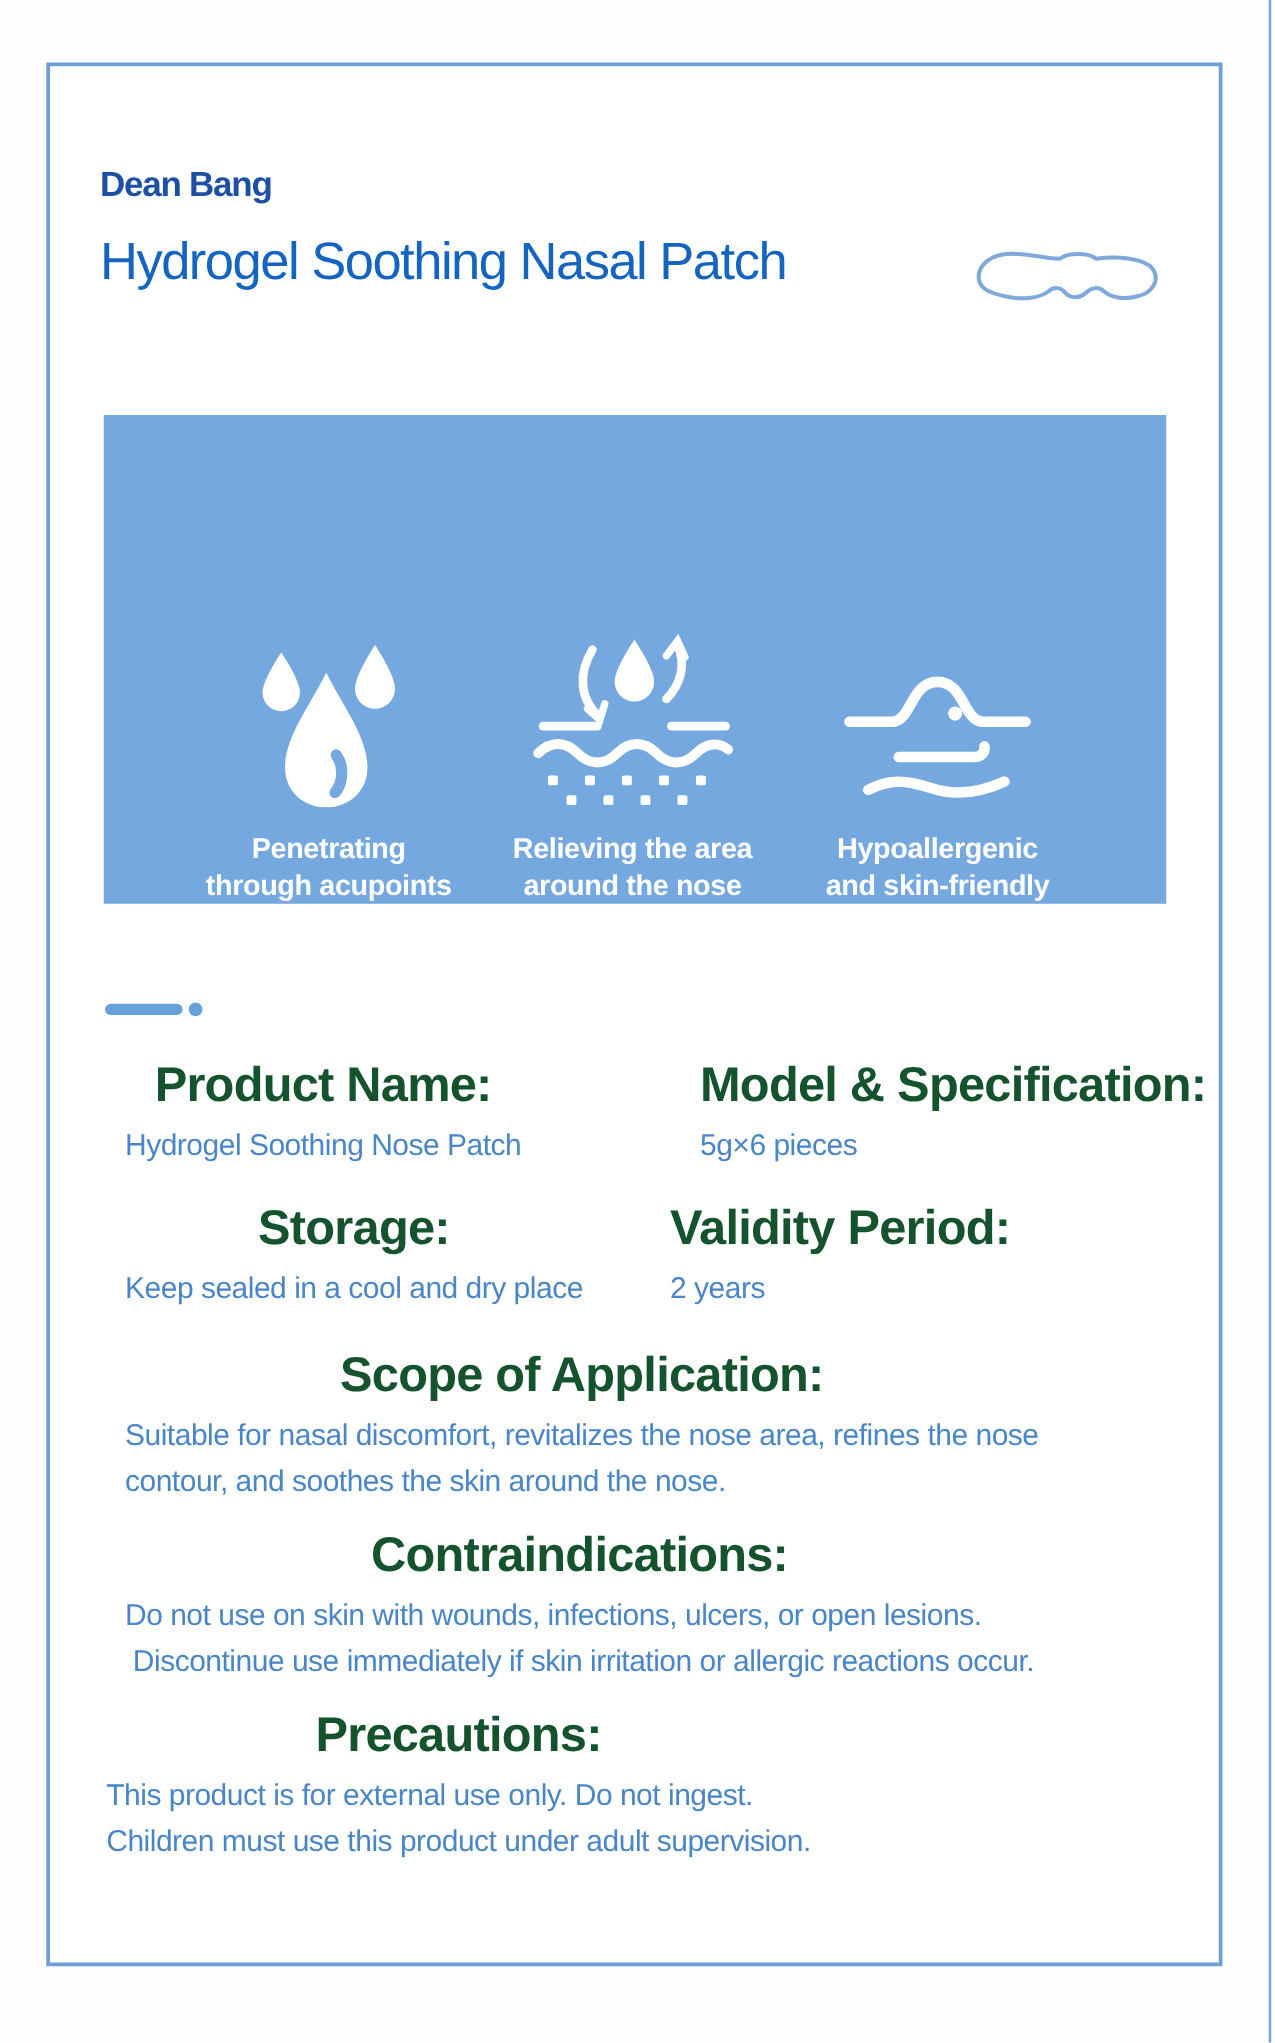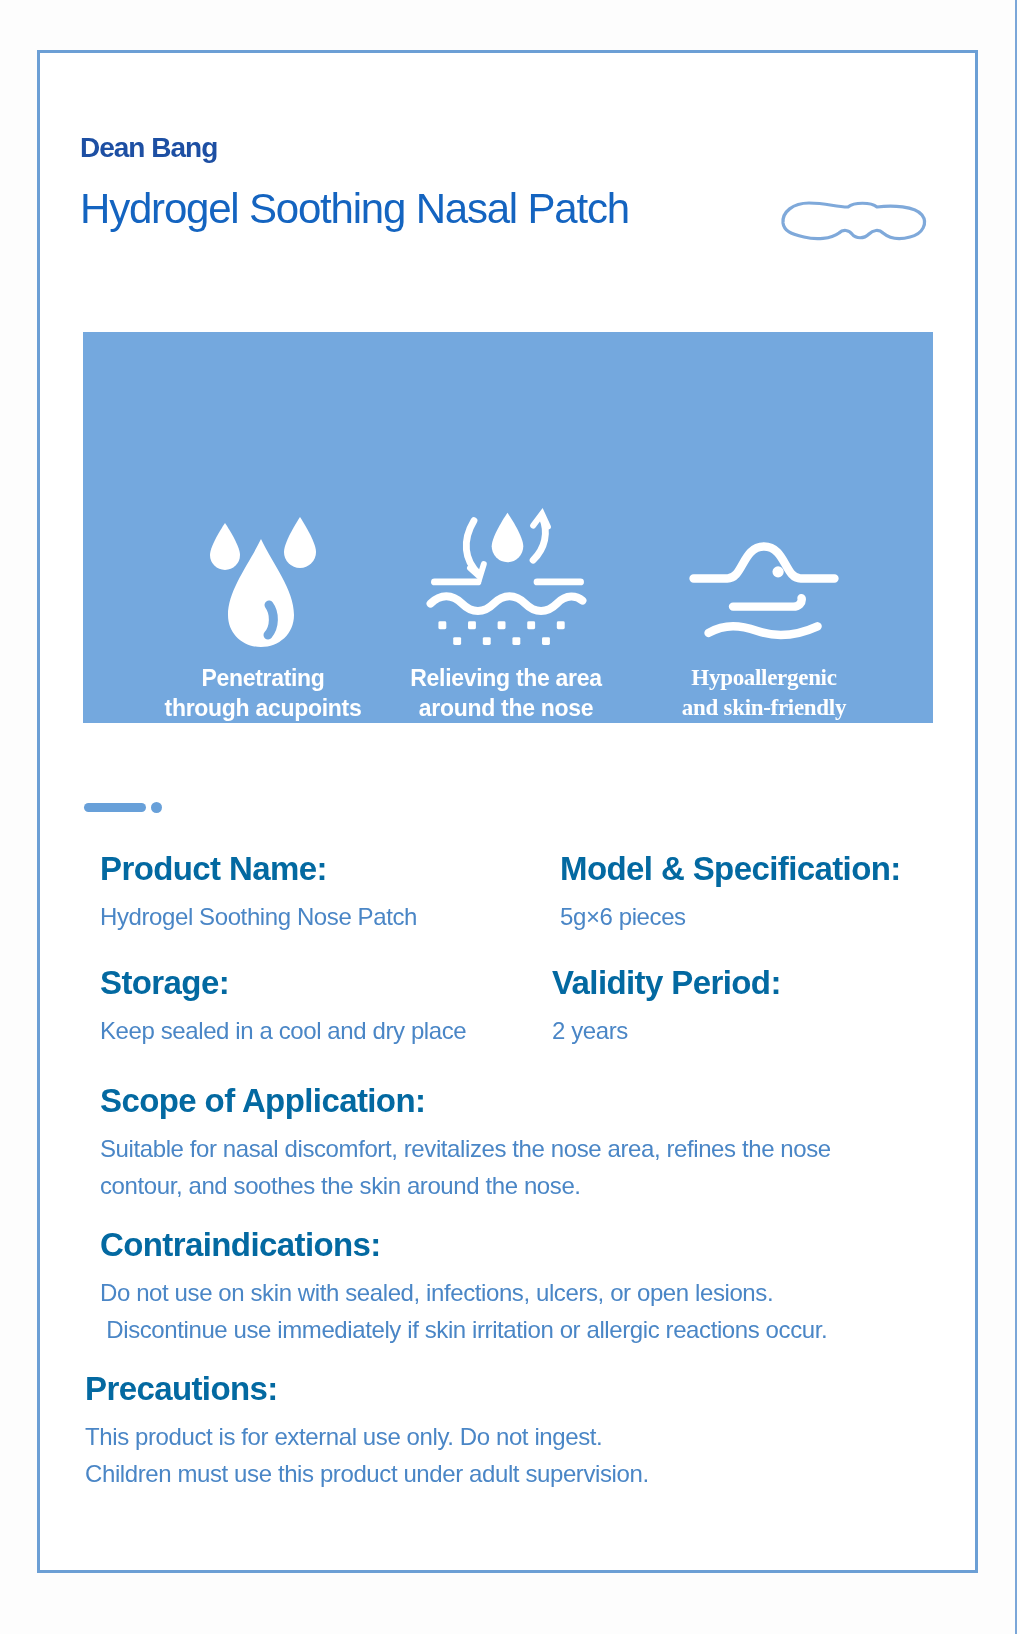--- a/index.html
+++ b/index.html
@@ -39,7 +39,7 @@
     text-align:center;color:#ffffff;font-size:23px;font-weight:700;
     line-height:30px;letter-spacing:-0.3px;
   }
-  .f1{left:30px;}  .f2{left:273px;}  .f3{left:531px;font-family:Liberation Serif, serif;}
+  .f1{left:30px;}  .f2{left:273px;}  .f3{left:517px;}
   .divider-dash{
     position:absolute;left:84px;top:803px;width:62px;height:9px;
     border-radius:5px;background:#68a0d9;

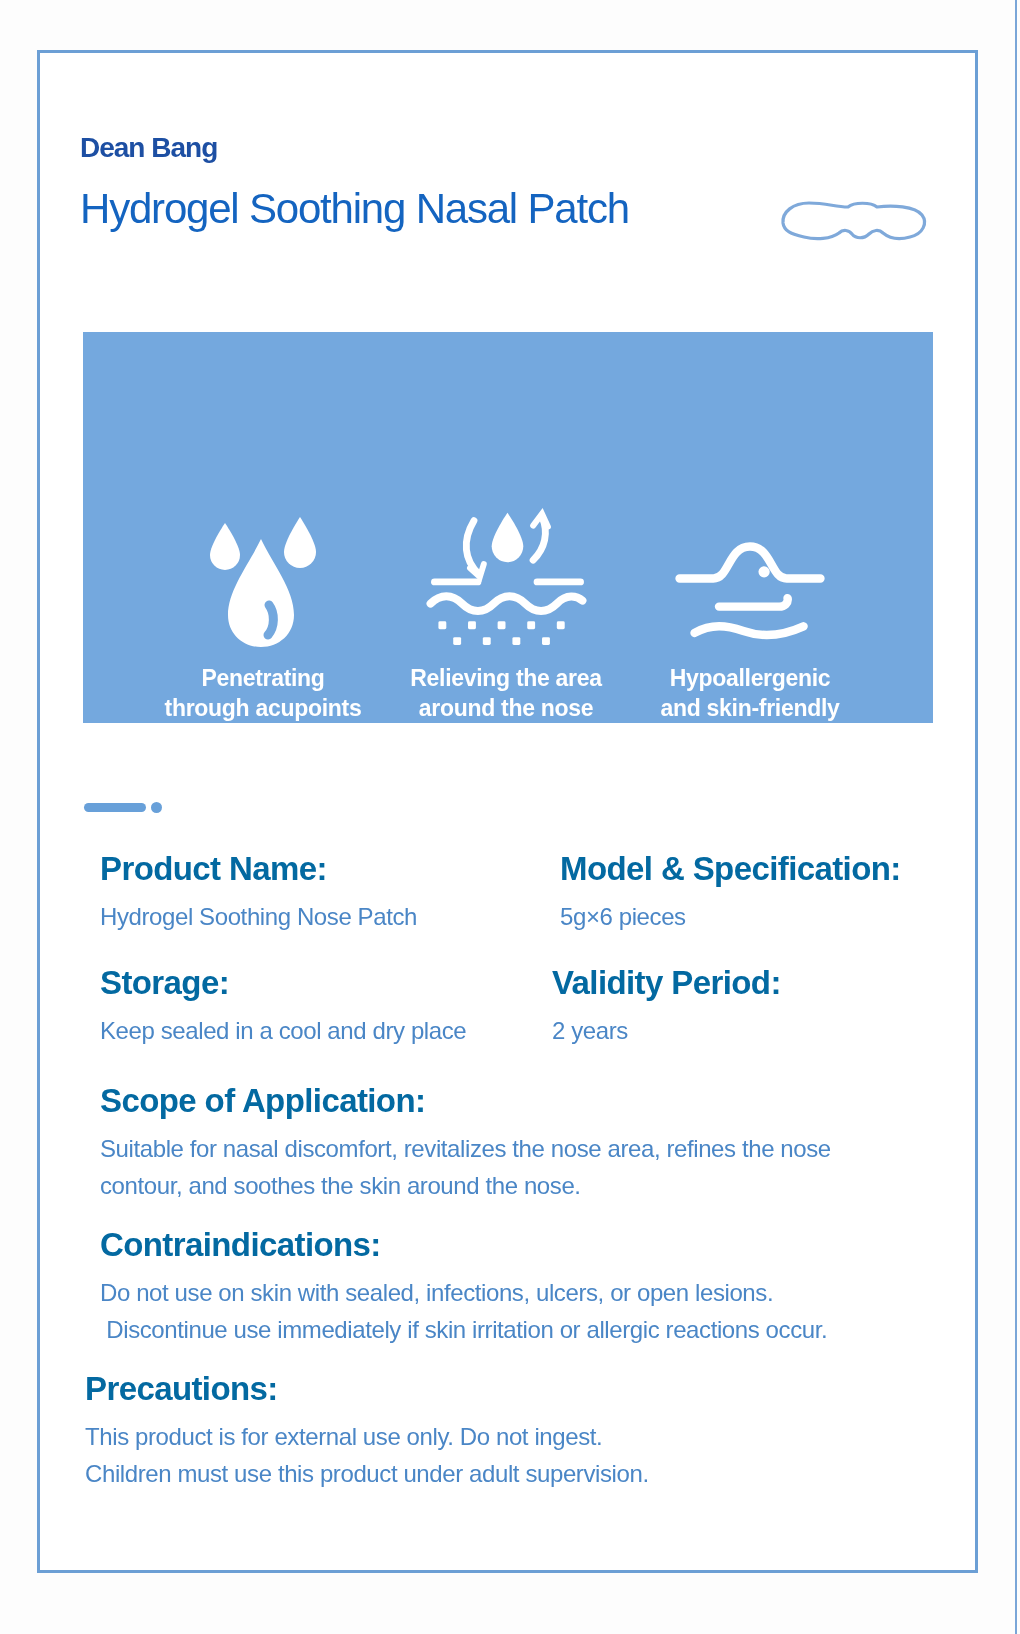--- a/index.html
+++ b/index.html
@@ -50,8 +50,8 @@
   }
   .section{position:absolute;}
   .sec-label{
-    font-size:33px;font-weight:700;color:#0369a1;
-    letter-spacing:-0.6px;line-height:34px;white-space:pre;
+    font-size:39px;font-weight:700;color:#14532d;
+    letter-spacing:-0.6px;line-height:34px;white-space:pre;text-align:center;
   }
   .sec-value{
     font-size:24px;color:#4a86c6;letter-spacing:-0.4px;

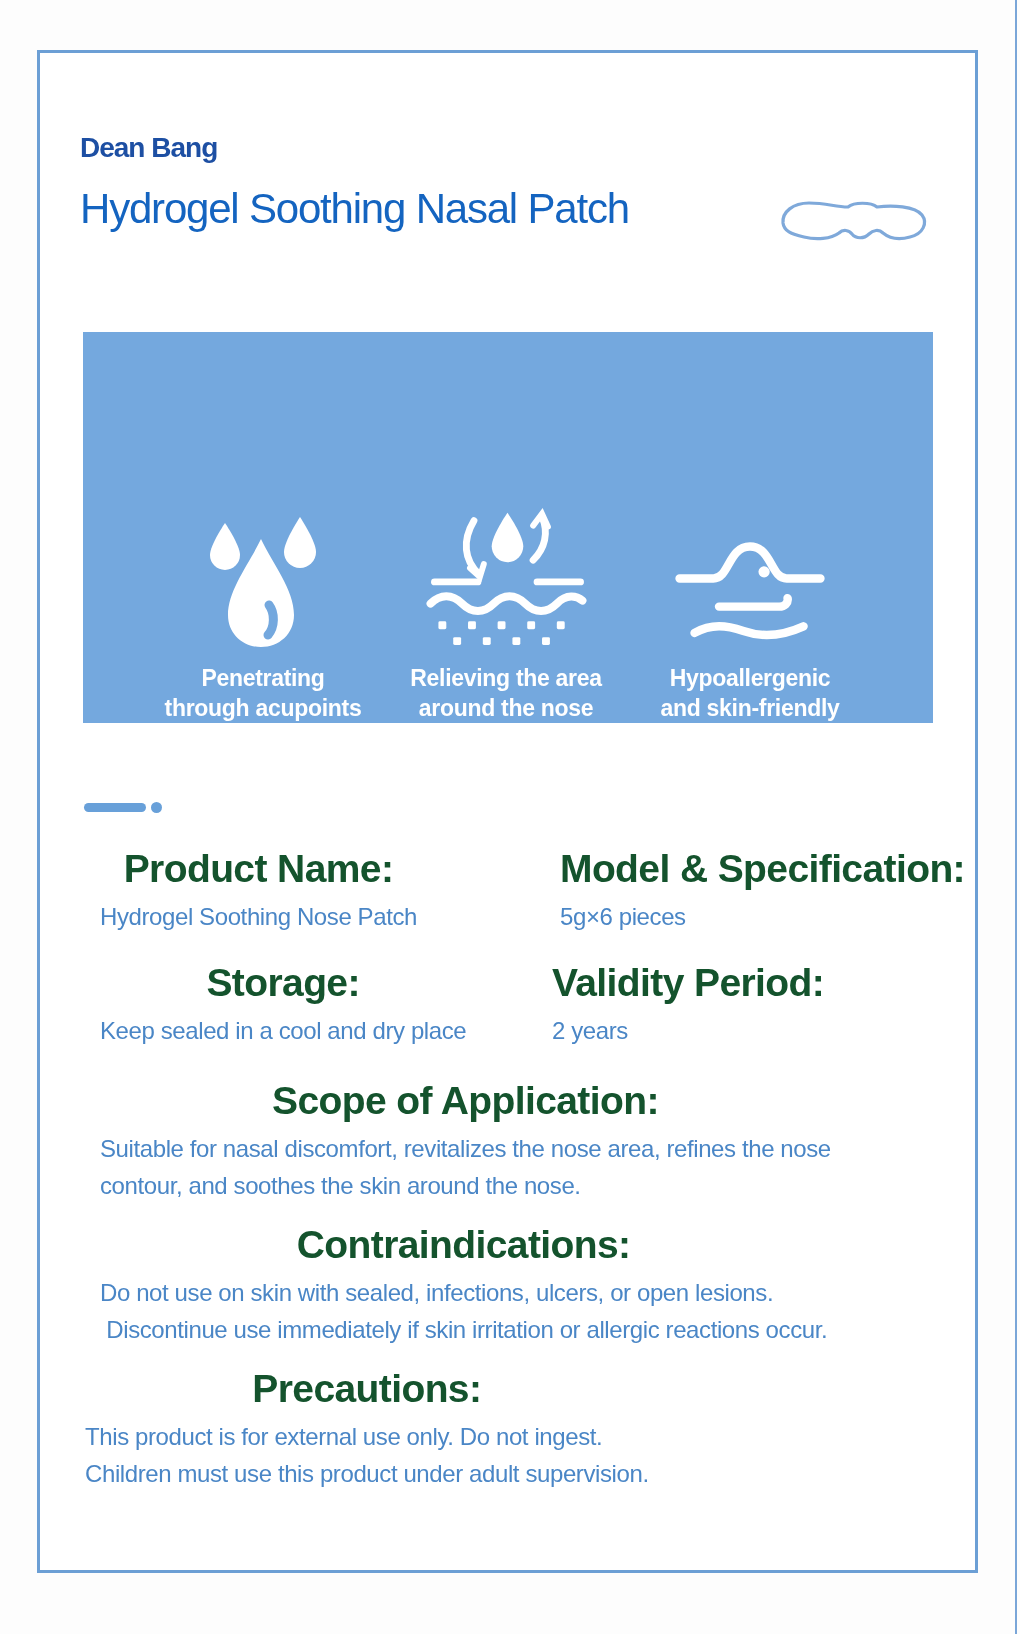--- a/index.html
+++ b/index.html
@@ -61,7 +61,7 @@
   .s-product{left:100px;top:852px;}
   .s-model{left:560px;top:852px;}
   .s-storage{left:100px;top:966px;}
-  .s-validity{left:552px;top:966px;}
+  .s-validity{left:536px;top:966px;}
   .s-scope{left:100px;top:1084px;}
   .s-contra{left:100px;top:1228px;}
   .s-prec{left:85px;top:1372px;}

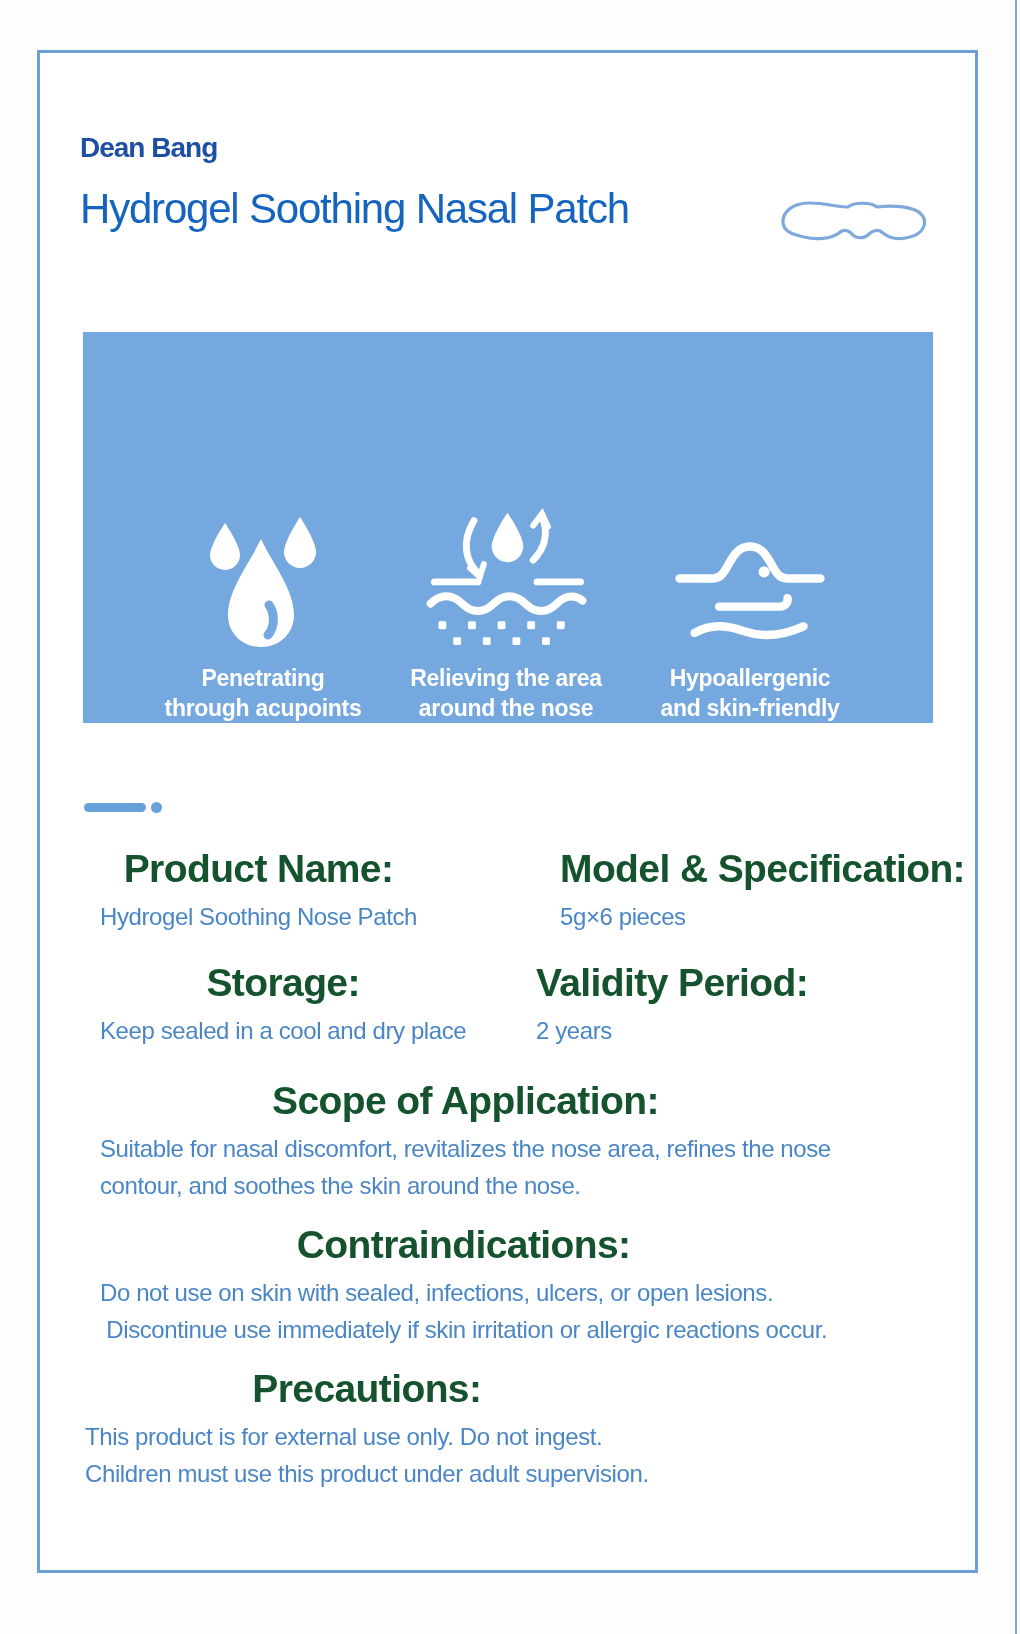--- a/index.html
+++ b/index.html
@@ -186,7 +186,7 @@
 <div class="section s-contra">
   <div class="sec-label">Contraindications:</div>
   <div class="sec-value">
-    <div class="para-line">Do not use on skin with sealed, infections, ulcers, or open lesions.</div>
+    <div class="para-line">Do not use on skin with wounds, infections, ulcers, or open lesions.</div>
     <div class="para-line"> Discontinue use immediately if skin irritation or allergic reactions occur.</div>
   </div>
 </div>

